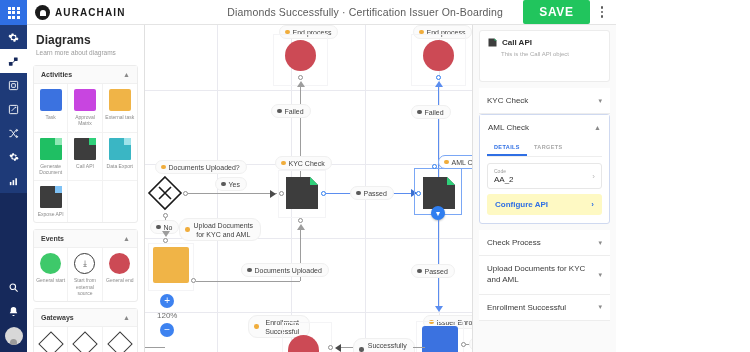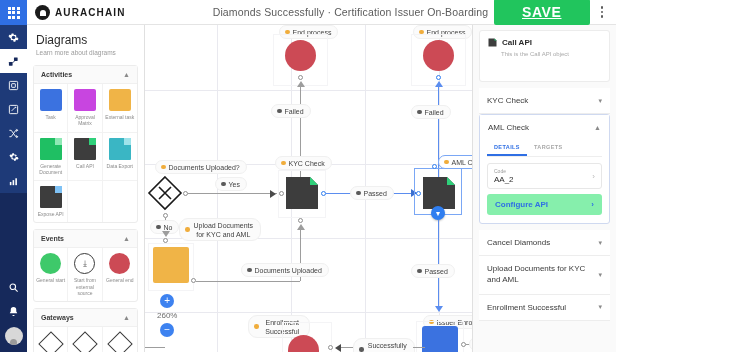--- a/index.html
+++ b/index.html
@@ -64,8 +64,8 @@
   .topbar-actions { display: flex; align-items: center; gap: 7px; padding-right: 9px; }
   .btn {
     border: none; border-radius: 2px; color: #fff;
-    font-size: 14px; font-weight: 700; letter-spacing: .6px;
-    padding: 5px 28px; cursor: pointer; text-decoration: underline;
+    font-size: 12px; font-weight: 700; letter-spacing: .6px;
+    padding: 5px 16px; cursor: pointer;
   }
   .btn-save { background: #21c55d; }
   .btn-publish { background: #4a4a4a; }

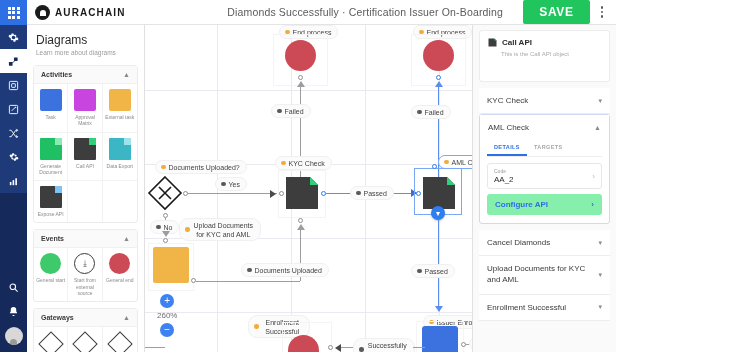--- a/index.html
+++ b/index.html
@@ -79,7 +79,7 @@
     overflow: hidden; z-index: 20;
   }
   .lp-head { padding: 8px 9px 6px 9px; }
-  .lp-title { font-size: 12px; color: #2b2b2b; font-weight: 400; }
+  .lp-title { font-size: 12px; color: #2b2b2b; font-weight: 700; }
   .lp-sub { font-size: 6.5px; color: #9b9b9b; margin-top: 2px; }
   .lp-card {
     margin: 3px 6px 6px 6px; border: 1px solid #ececec; border-radius: 3px;

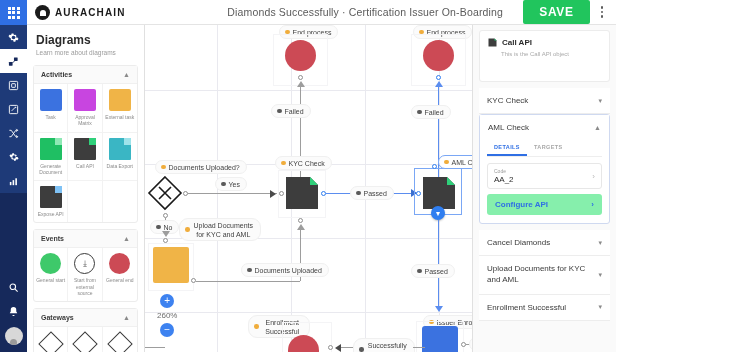--- a/index.html
+++ b/index.html
@@ -206,7 +206,7 @@
   .field-ph { font-size:7.5px; color:#555; }
   .field-arrow { position:absolute; right:6px; top:50%; transform:translateY(-50%); color:#b9b9b9; font-size:8px;}
   .cfgbtn {
-    background:#86efac; border-radius:3px; padding:6px 8px;
+    background:#fef9c3; border-radius:3px; padding:6px 8px;
     display:flex; align-items:center; justify-content:space-between;
     font-size:8px; color:#2f6fe4; font-weight:700; cursor:pointer;
   }

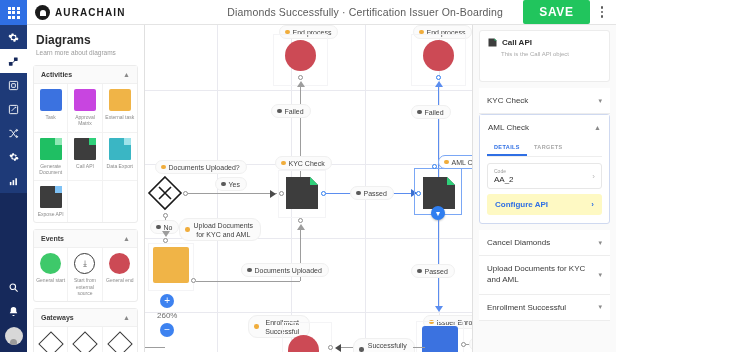--- a/index.html
+++ b/index.html
@@ -603,7 +603,7 @@
     </div>
 
     <div class="acc">
-      <span>Cancel Diamonds</span>
+      <span>Check Process</span>
       <span class="chev">▾</span>
     </div>
 

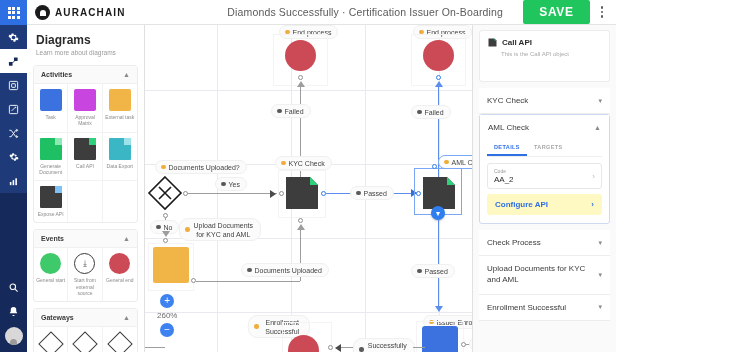--- a/index.html
+++ b/index.html
@@ -558,7 +558,7 @@
 
     <div class="zoomctl">
       <div class="zoom-btn">+</div>
-      <div class="zoom-val">260%</div>
+      <div class="zoom-val">120%</div>
       <div class="zoom-btn">−</div>
     </div>
   </div>

